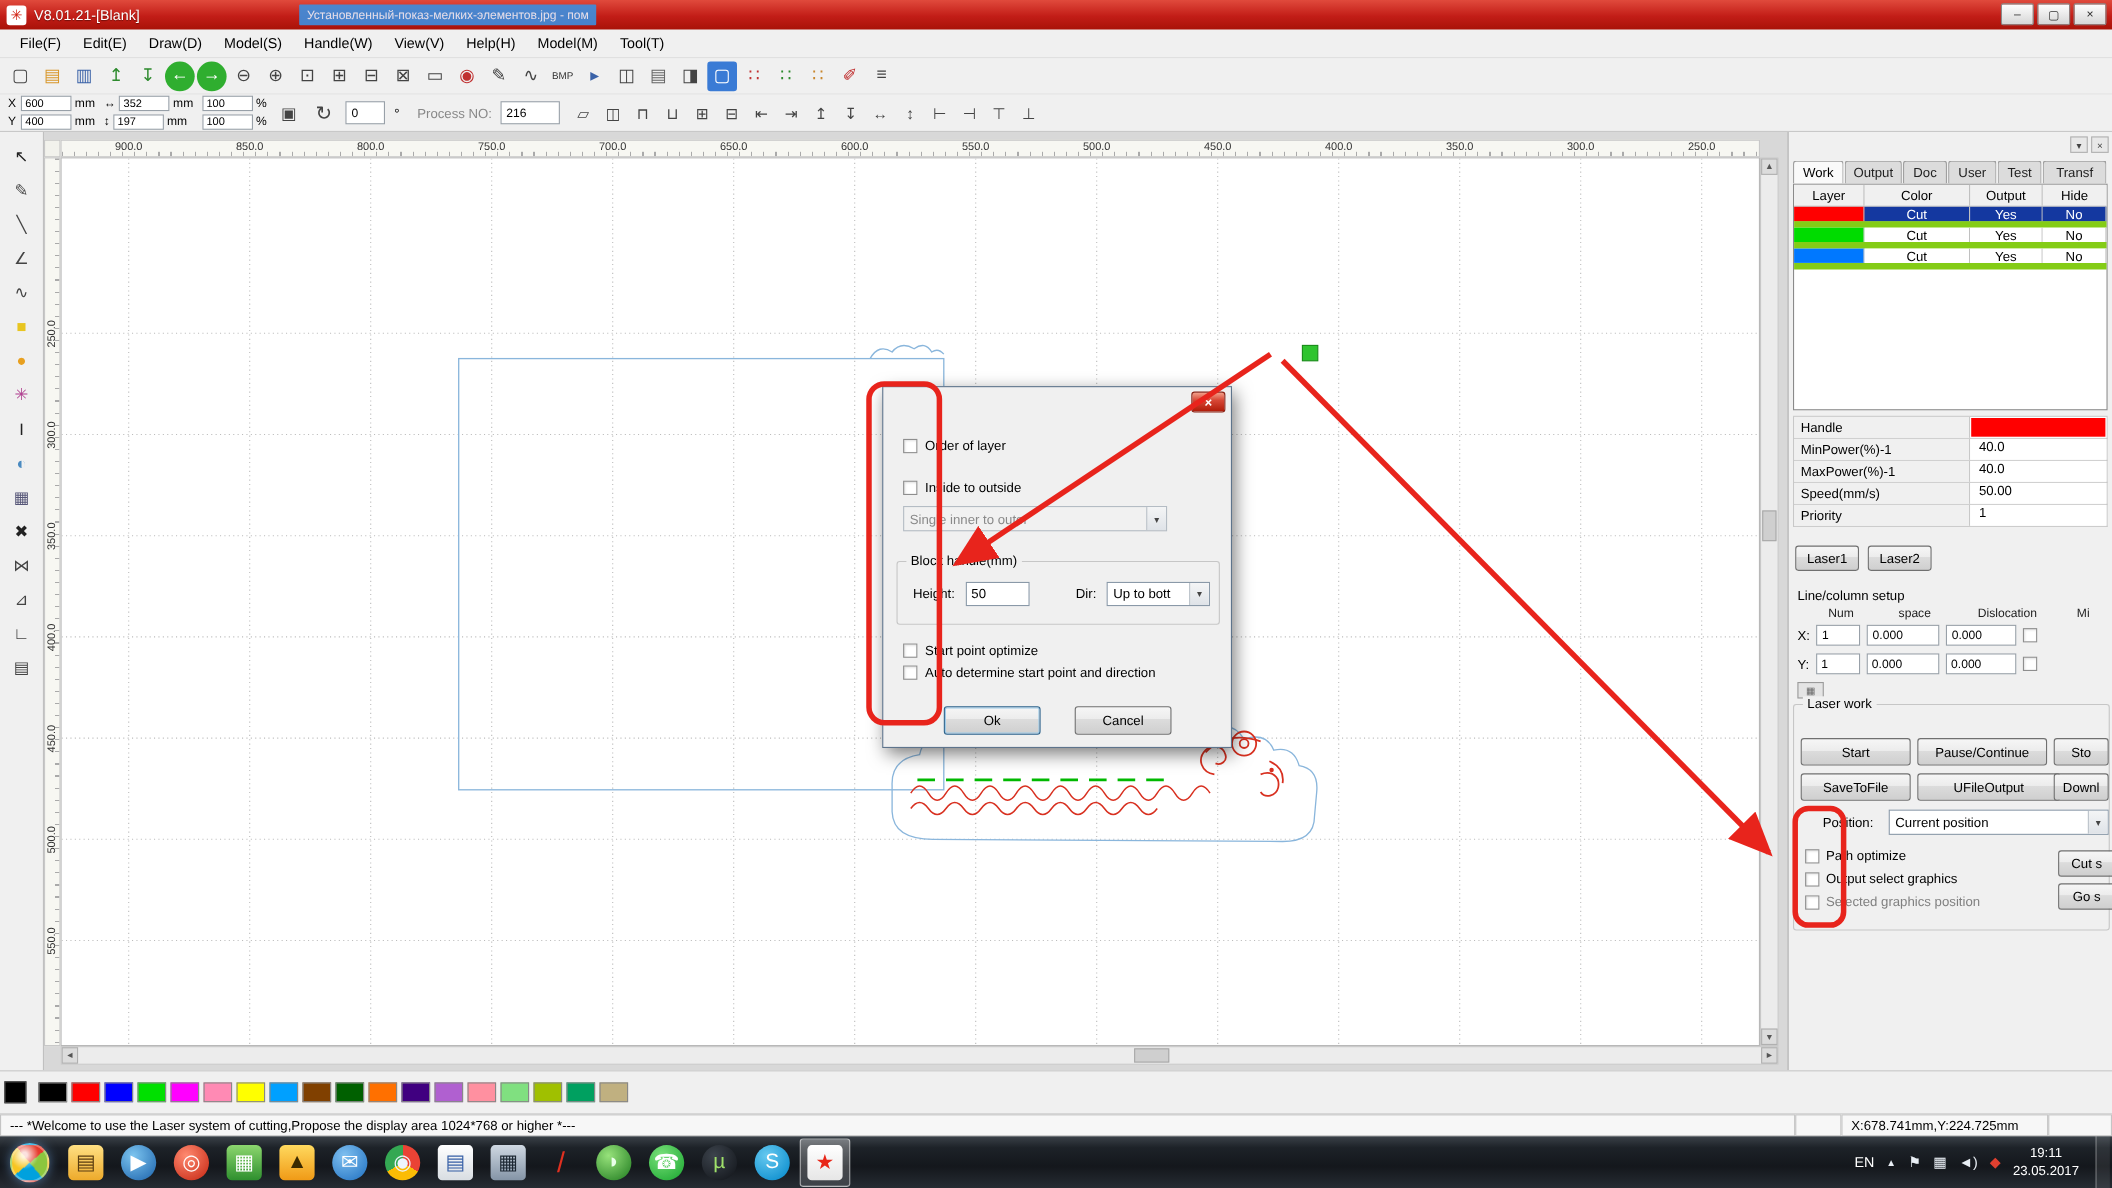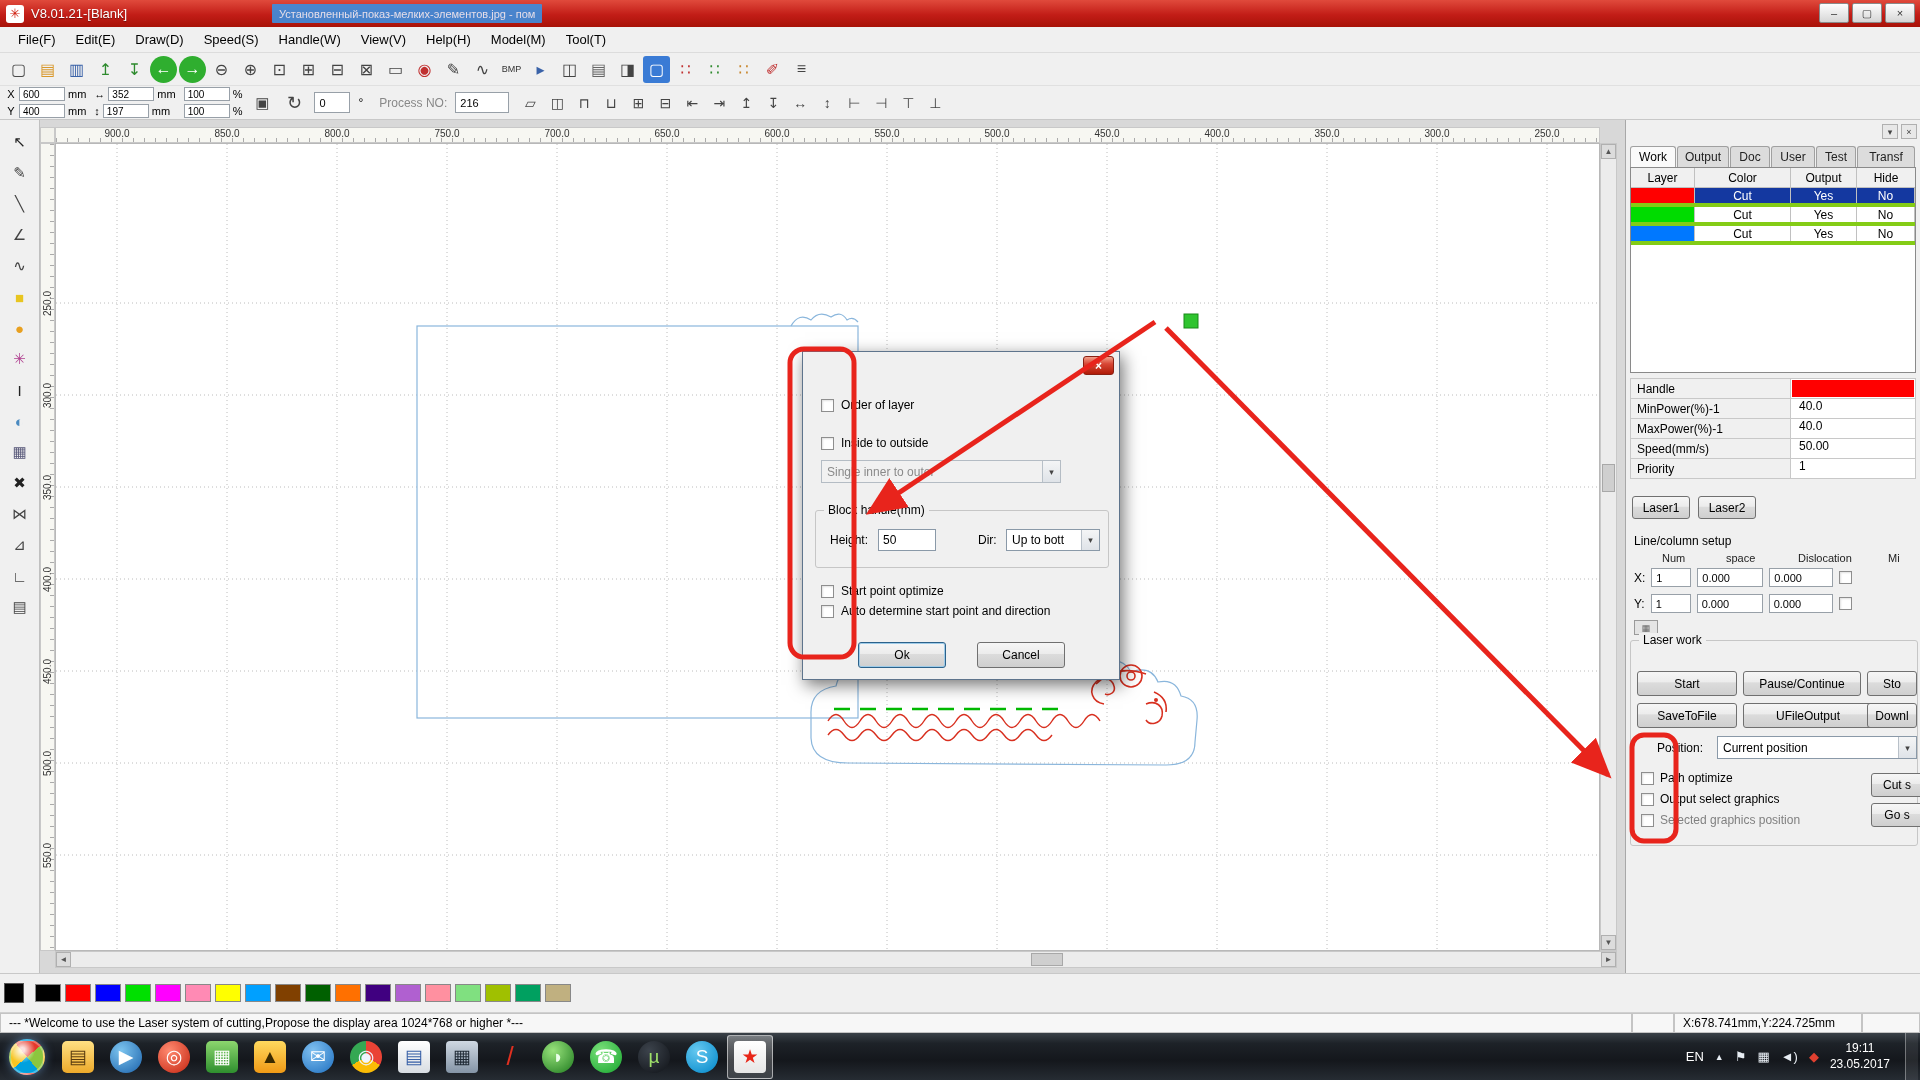--- a/index.html
+++ b/index.html
@@ -125,7 +125,7 @@
   <span class="menu-item">File(F)</span>
       <span class="menu-item">Edit(E)</span>
       <span class="menu-item">Draw(D)</span>
-      <span class="menu-item">Speed(S)</span>
+      <span class="menu-item">Model(S)</span>
       <span class="menu-item">Handle(W)</span>
       <span class="menu-item">View(V)</span>
       <span class="menu-item">Help(H)</span>

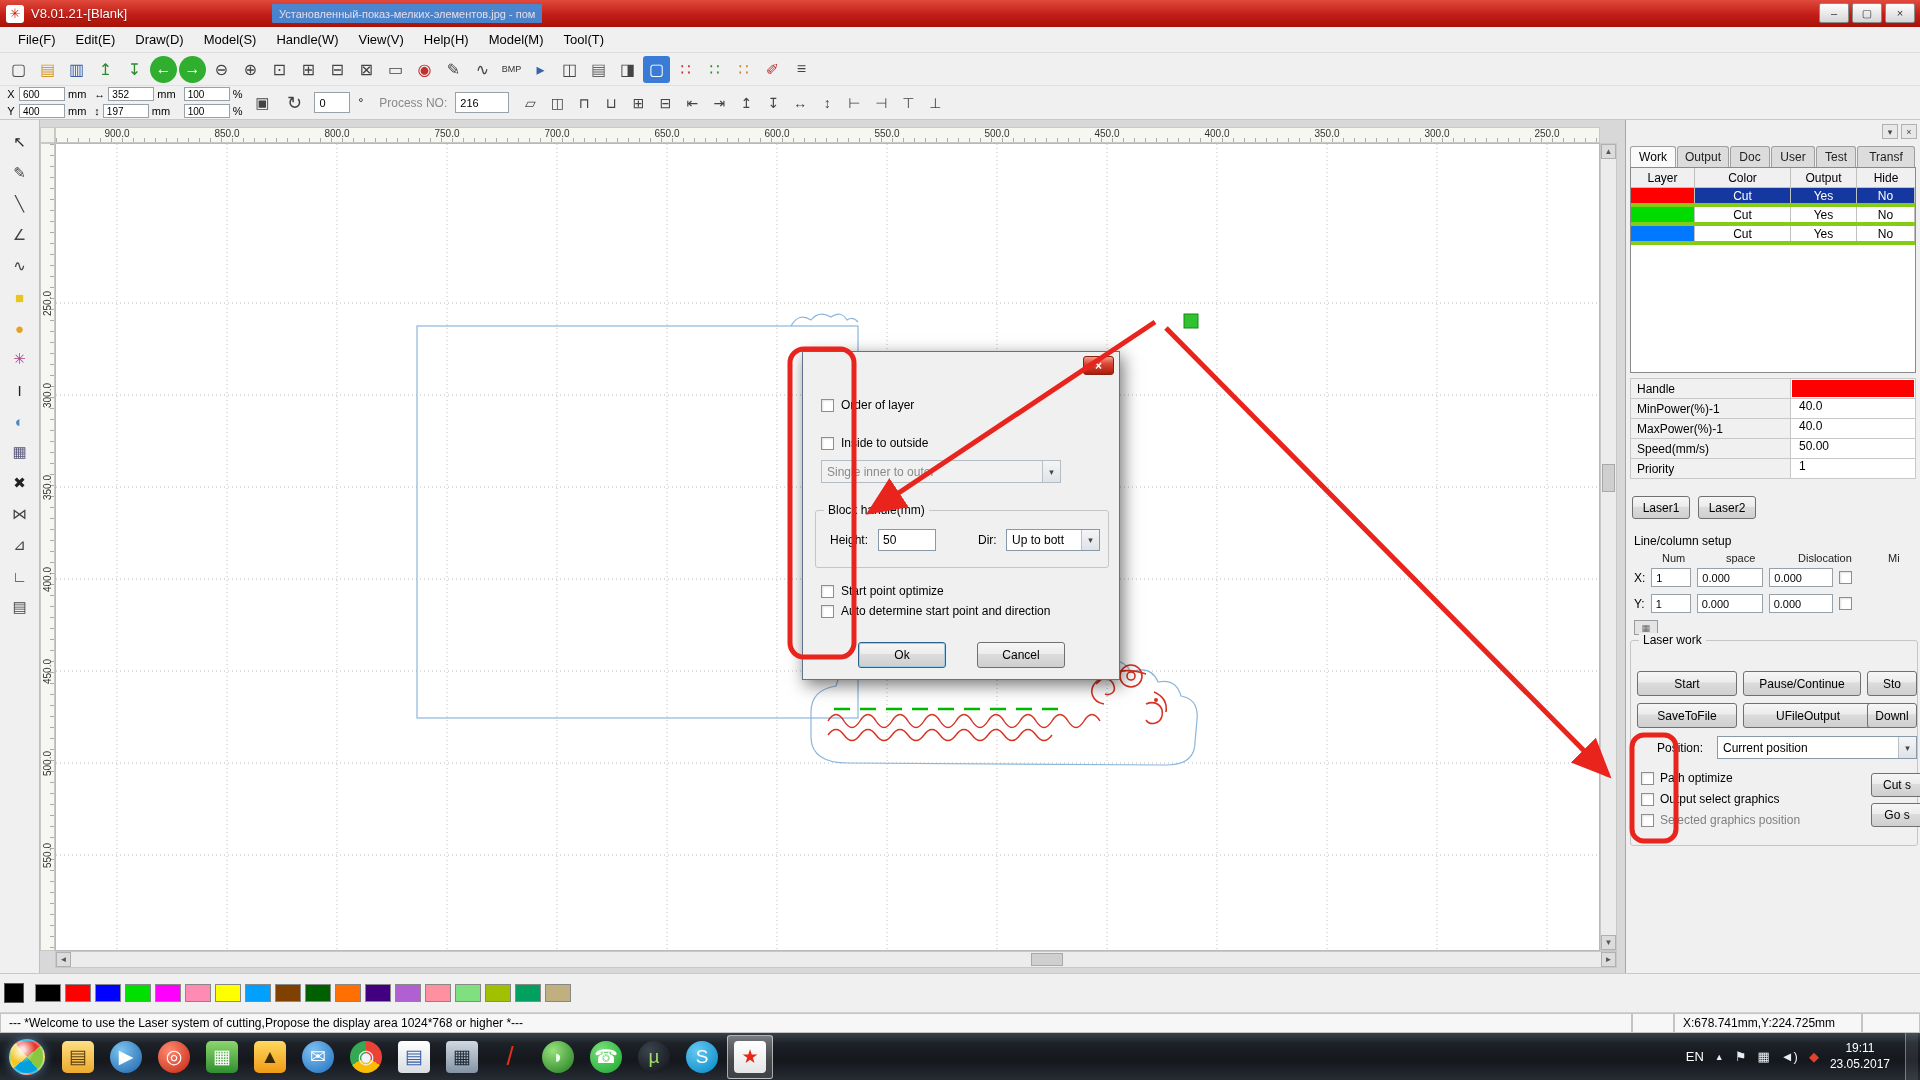--- a/index.html
+++ b/index.html
@@ -52,7 +52,7 @@
 .lt-head{display:flex;height:20px;background:#f0f0f0;border-bottom:1px solid #c0c0c0}
 .lt-col{display:flex;align-items:center;justify-content:center;border-right:1px solid #c0c0c0}
 .c-layer{width:64px}.c-mode{width:96px}.c-out{width:66px}.c-hide{width:58px;border-right:none}
-.lt-row{display:flex;height:19px;border-bottom:4px solid #84cc16}
+.lt-row{display:flex;height:19px;border-bottom:6px solid #84cc16}
 .lt-swatch{width:64px;border-right:1px solid #c0c0c0}
 .lt-cell{display:flex;align-items:center;justify-content:center;border-right:1px solid #c0c0c0}
 .props{position:absolute;left:4px;top:258px;width:286px;border-top:1px solid #c8c8c8}

